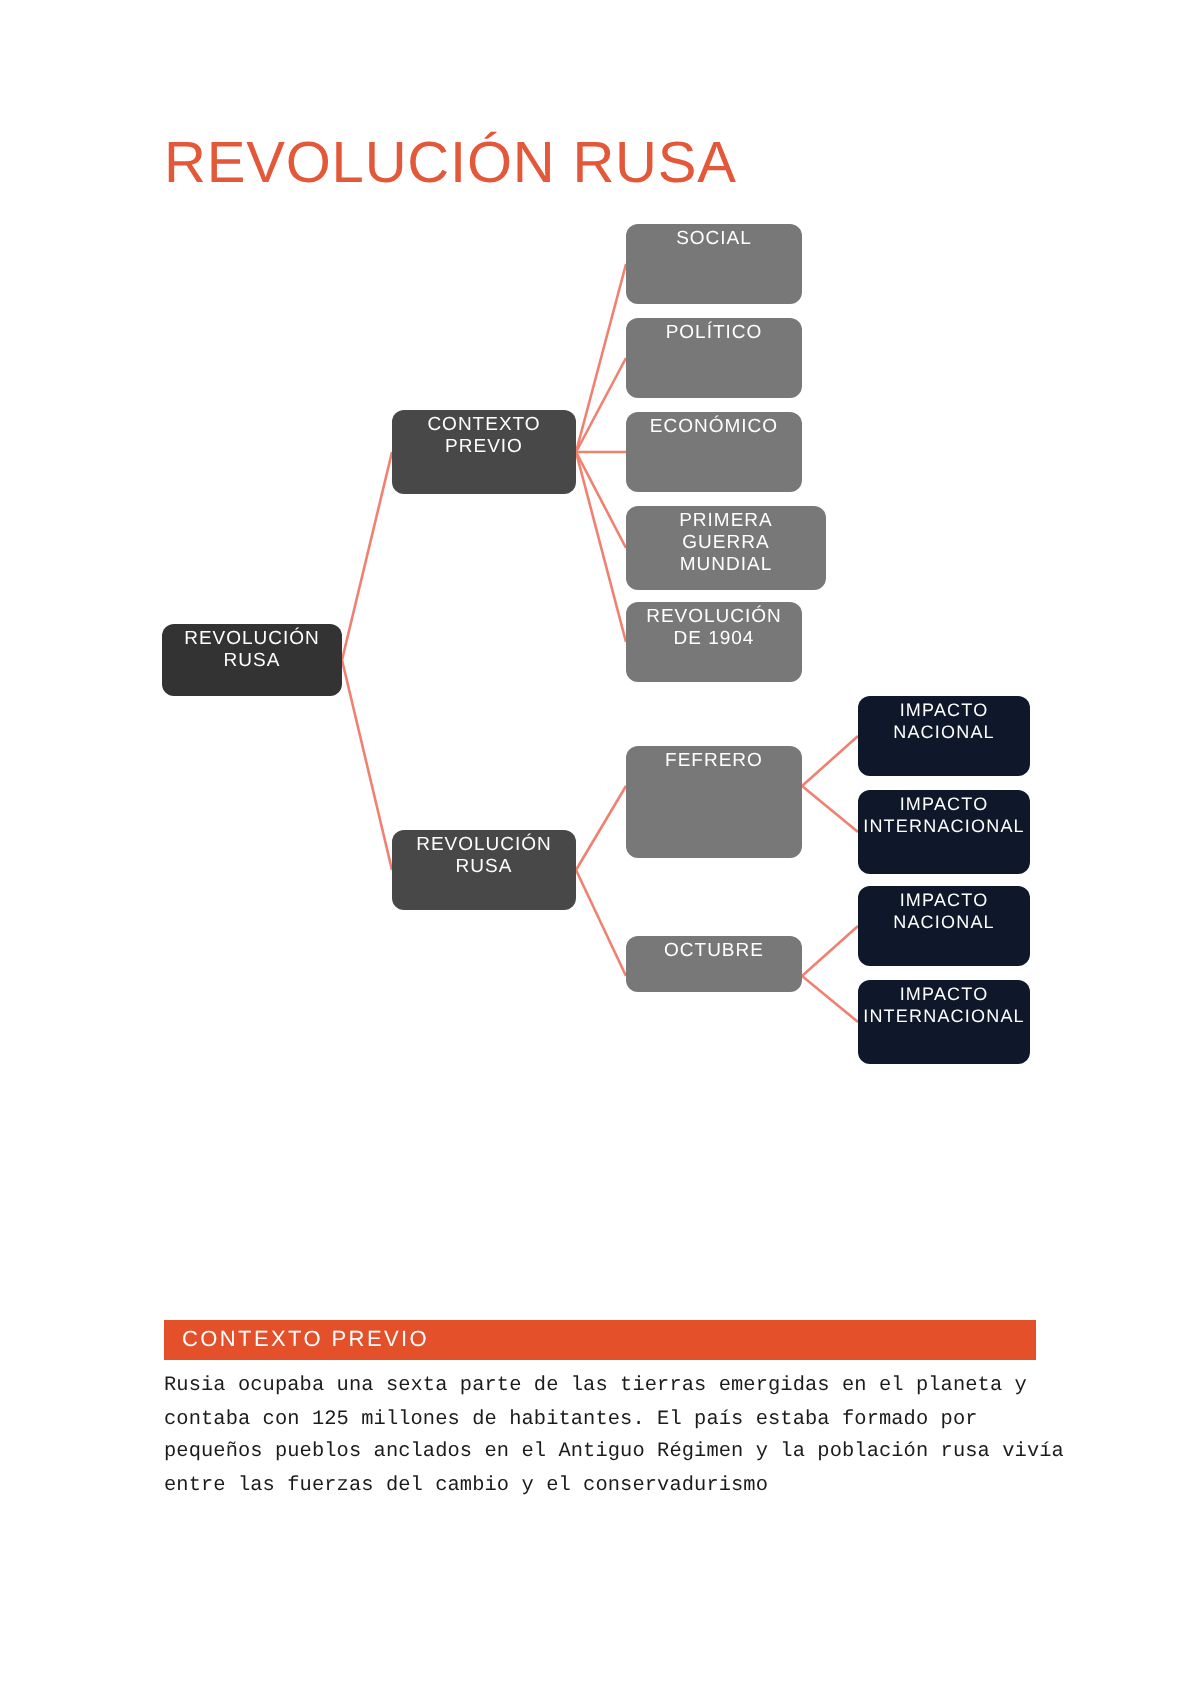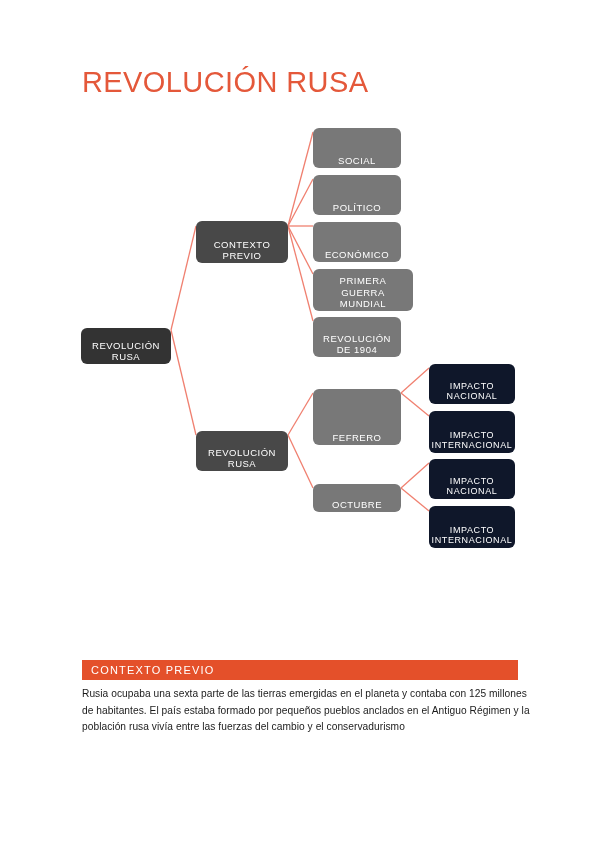--- a/index.html
+++ b/index.html
@@ -56,7 +56,7 @@
     box-sizing: border-box;
     border-radius: 6px;
     display: flex;
-    align-items: flex-end;
+    align-items: flex-start;
     justify-content: center;
     text-align: center;
     color: #ffffff;
@@ -64,7 +64,6 @@
     letter-spacing: 0.5px;
     padding: 2px 4px;
     user-select: none;
-    margin-top: 16px;
   }
 
   .lvl1 { background: #333333; font-size: 9.5px; }

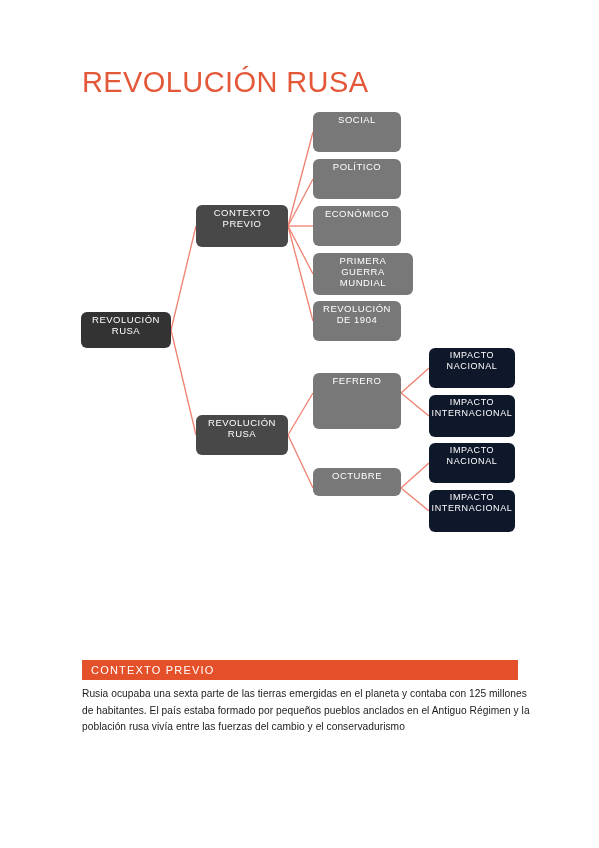--- a/index.html
+++ b/index.html
@@ -97,6 +97,7 @@
     color: #1b1b1b;
     letter-spacing: 0.05px;
     text-align: left;
+    font-family: Liberation Mono, monospace;
   }
 </style>
 </head>

